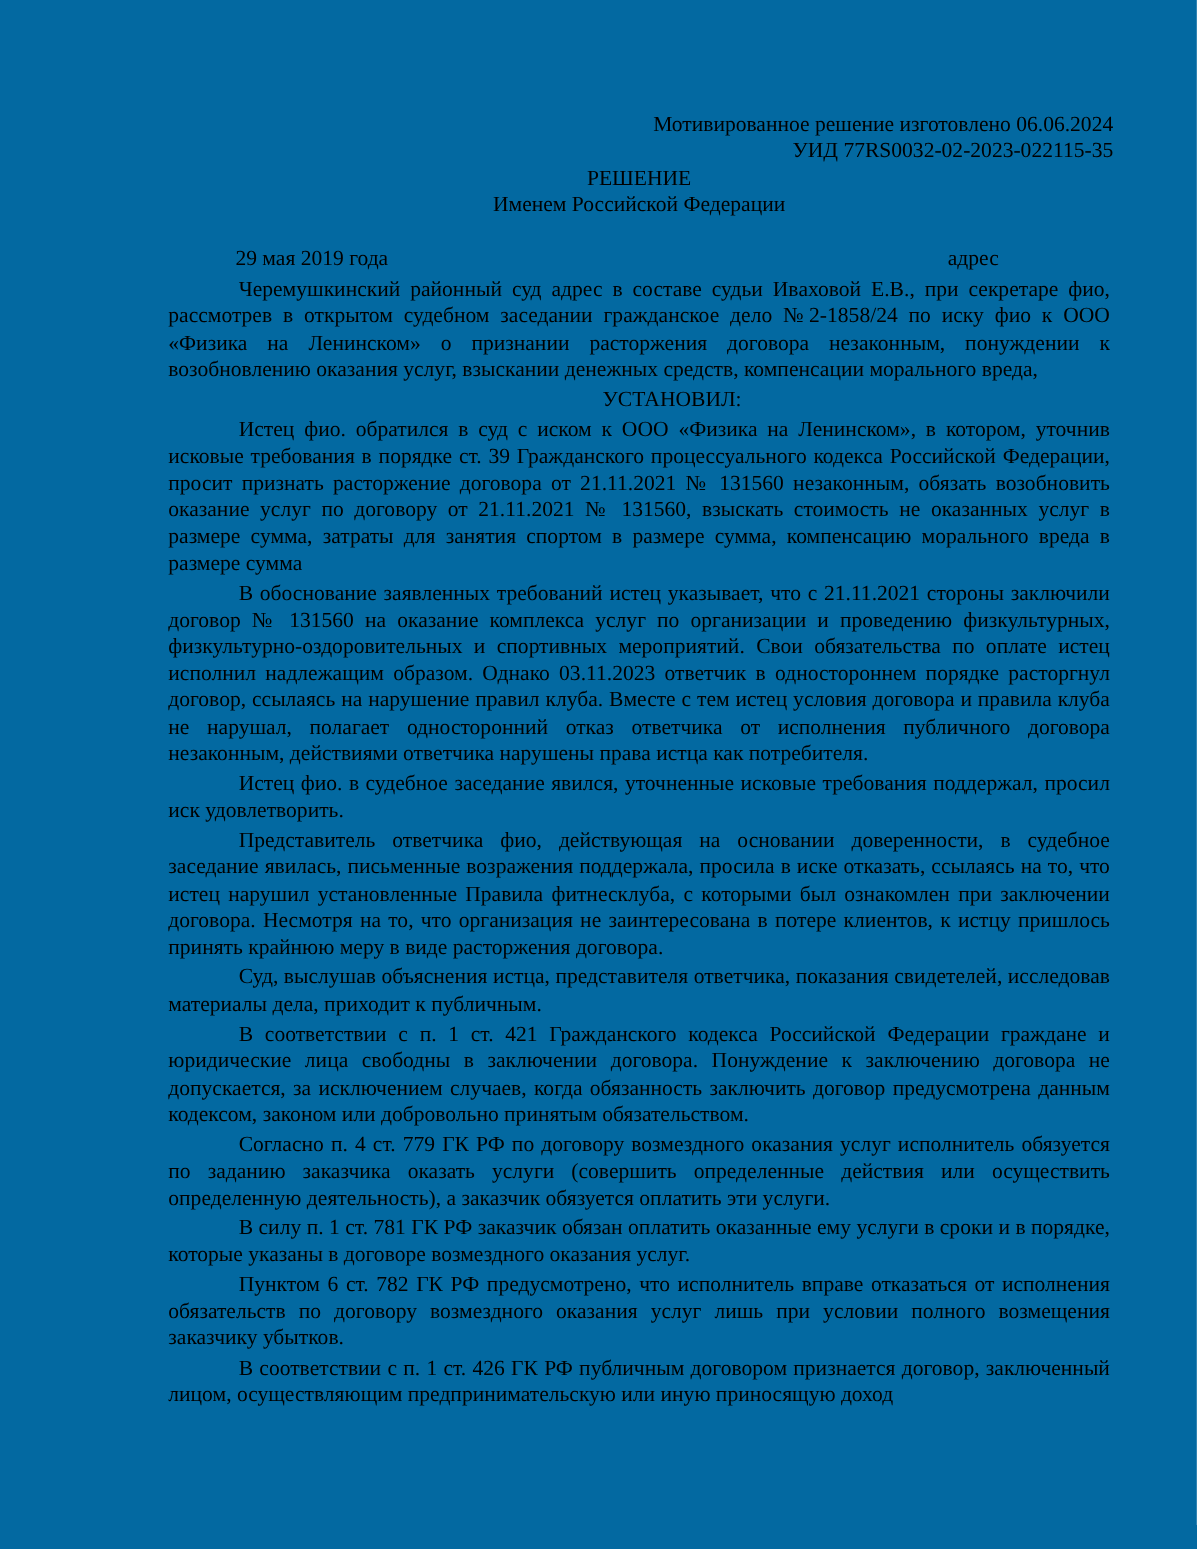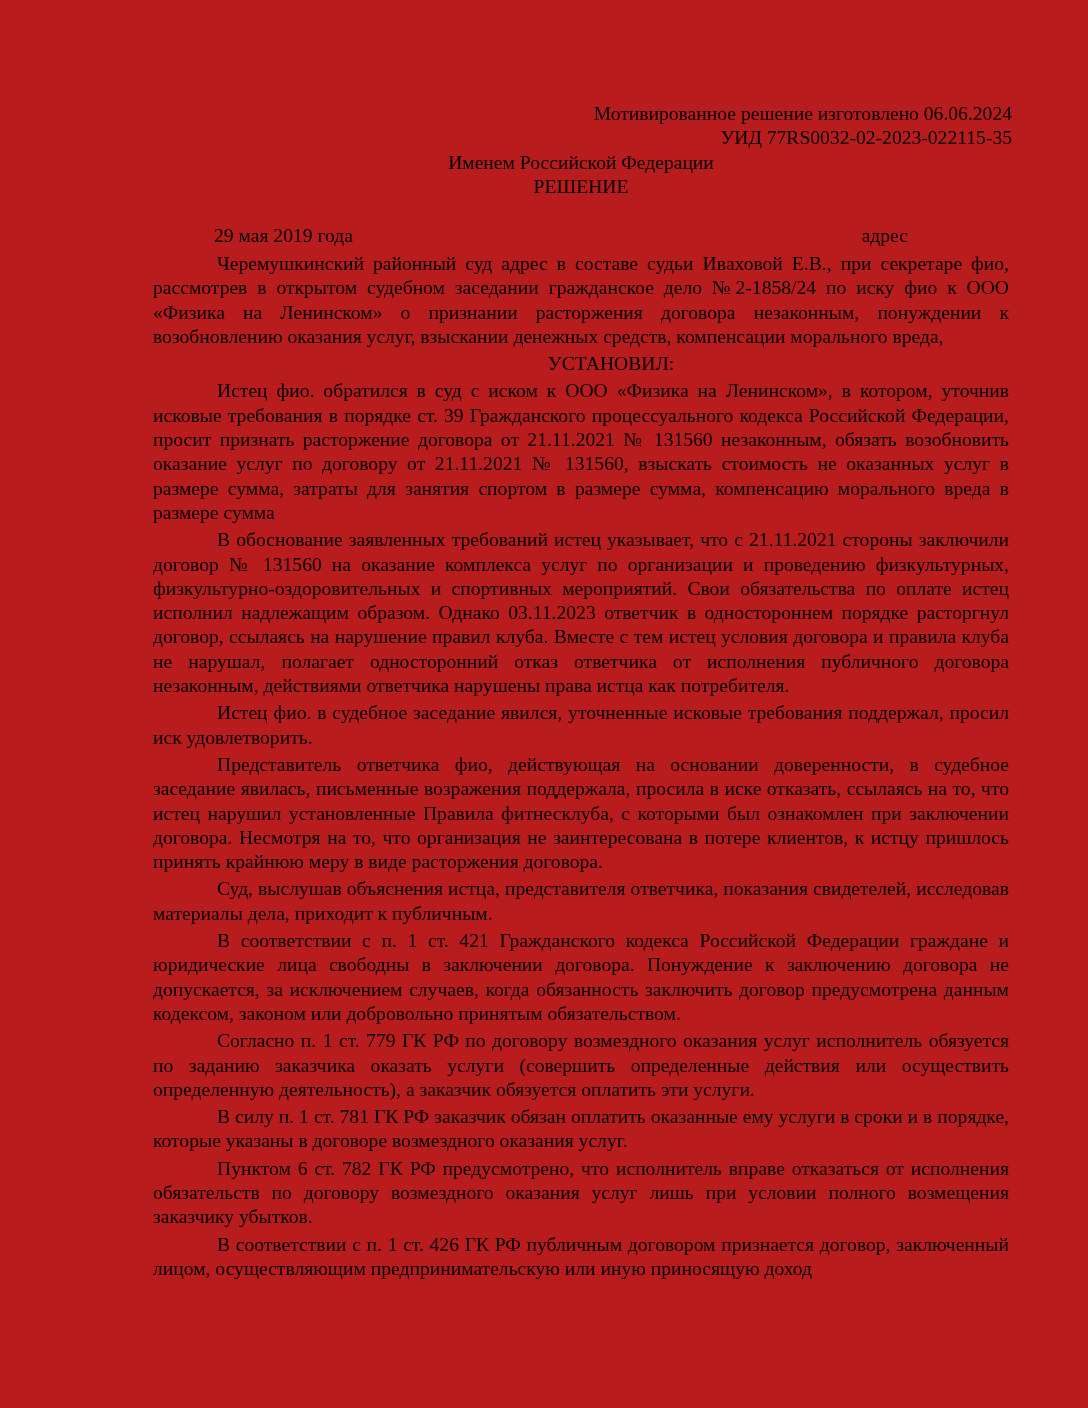--- a/index.html
+++ b/index.html
@@ -6,7 +6,7 @@
     body { width: 1088px; height: 1408px; position: relative; overflow: hidden; }
     .page {
       position: absolute; left: 0; top: 0; width: 1088px; height: 1408px;
-      background: #b91c1c; color: #000000;
+      background: #0369a1; color: #000000;
       font-family: "Liberation Serif", "DejaVu Serif", serif;
       font-size: 19.6px; line-height: 24.3px;
     }

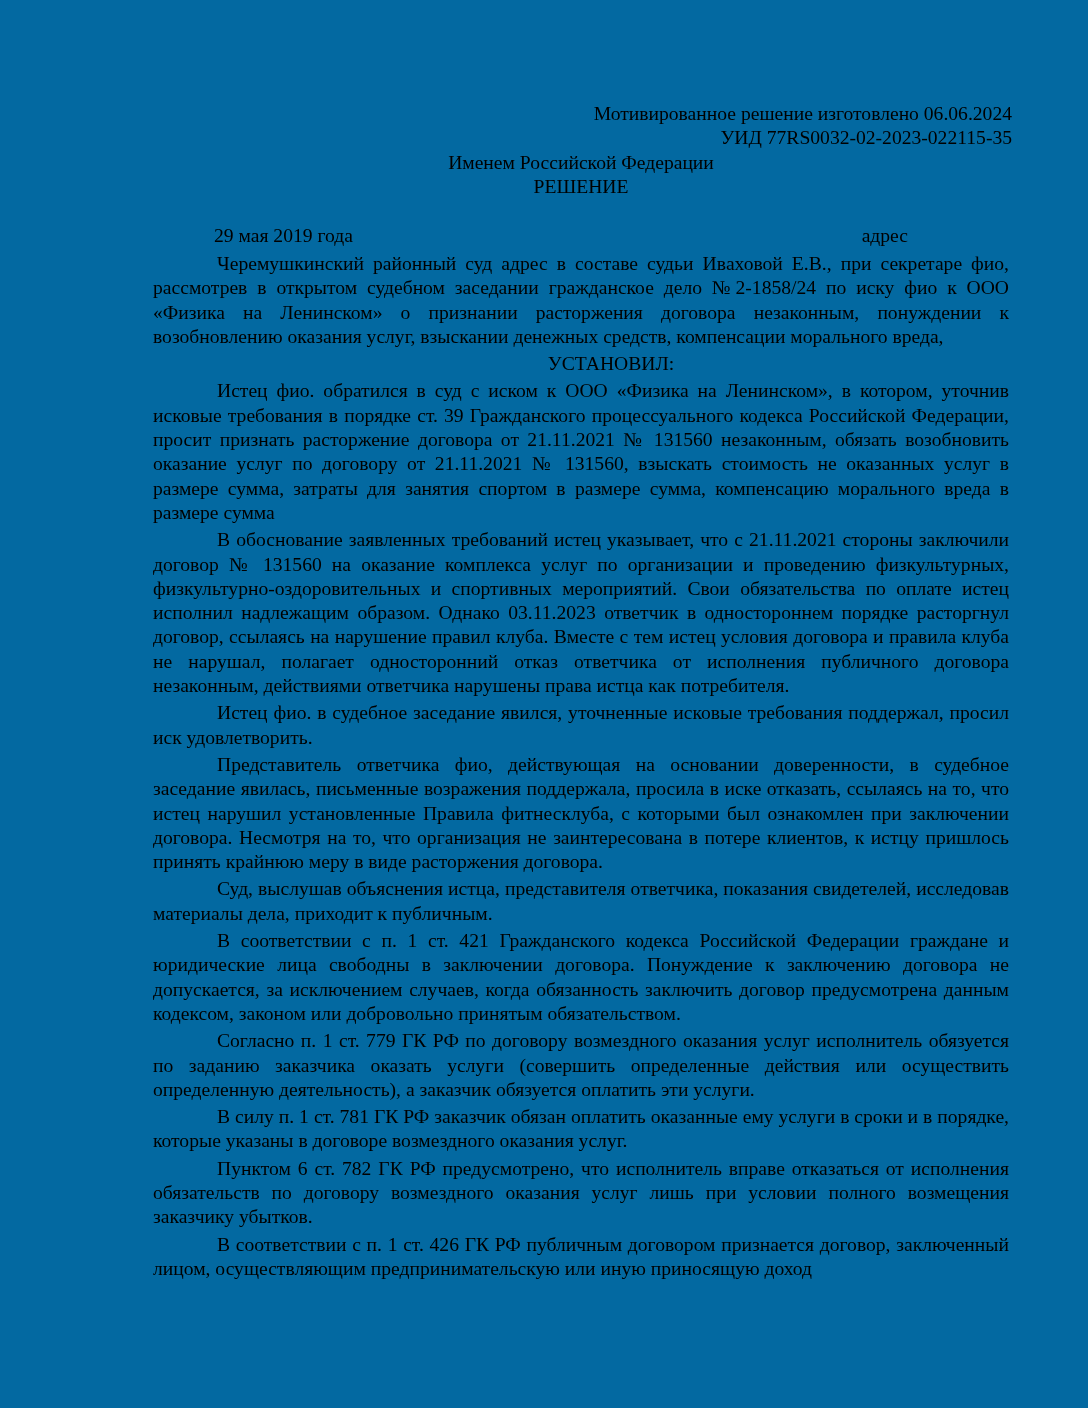--- a/index.html
+++ b/index.html
@@ -38,8 +38,8 @@
   </div>
 
   <div class="center-block">
+    <div>РЕШЕНИЕ</div>
     <div>Именем Российской Федерации</div>
-    <div>РЕШЕНИЕ</div>
   </div>
 
   <div class="date-line">

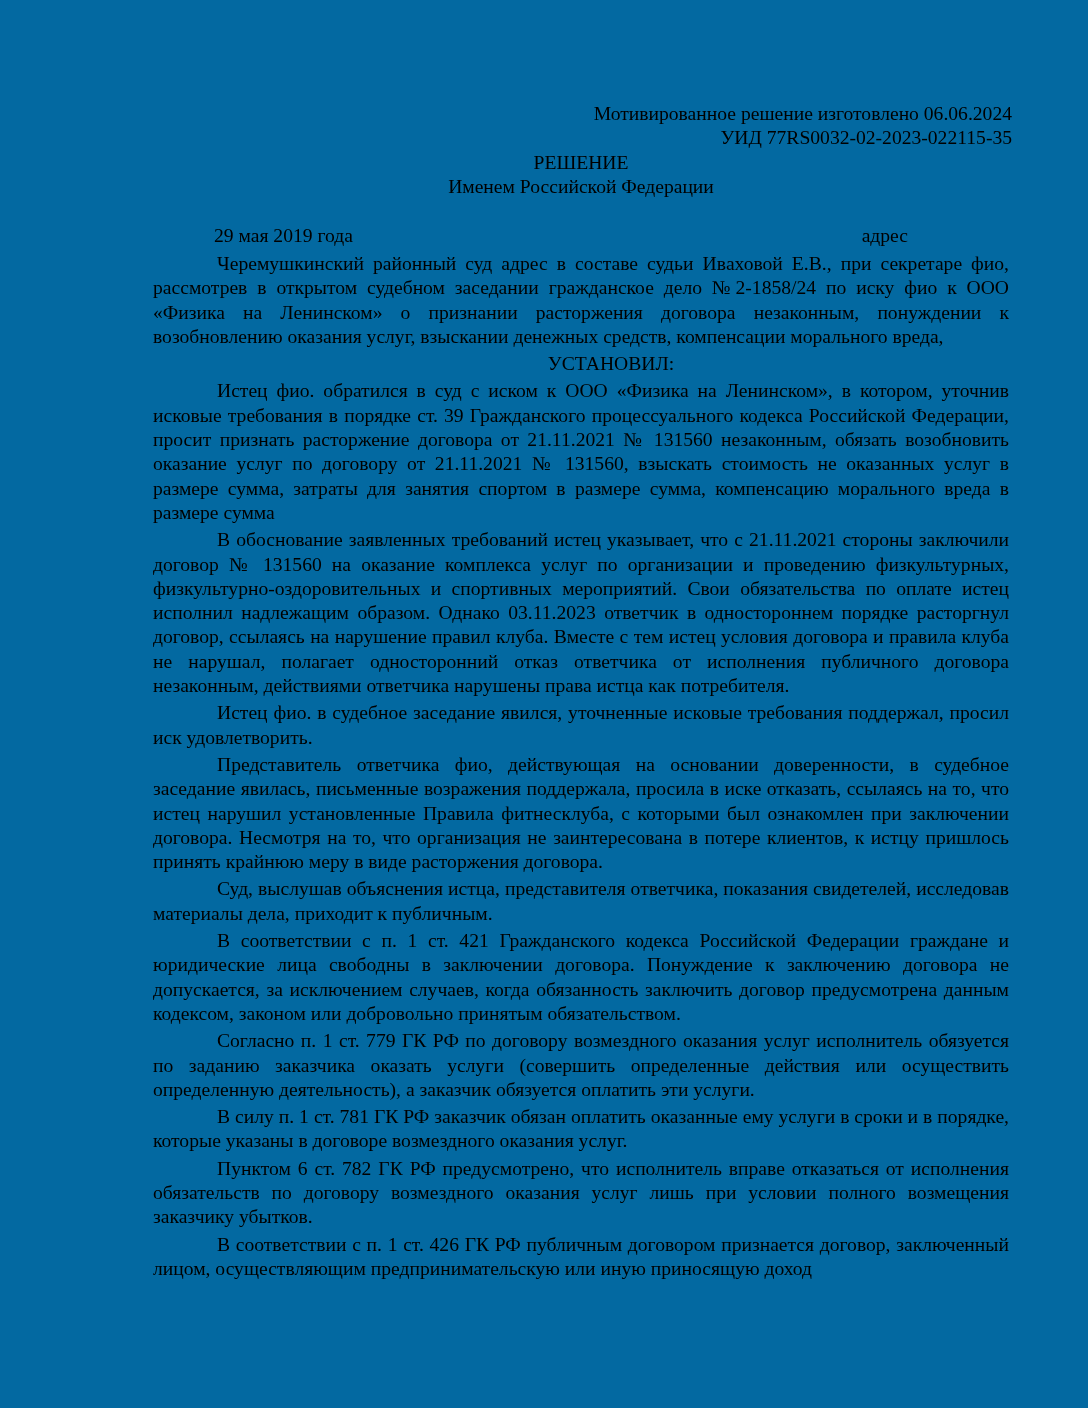--- a/index.html
+++ b/index.html
@@ -56,7 +56,7 @@
     <p>Представитель ответчика фио, действующая на основании доверенности, в судебное заседание явилась, письменные возражения поддержала, просила в иске отказать, ссылаясь на то, что истец нарушил установленные Правила фитнесклуба, с которыми был ознакомлен при заключении договора. Несмотря на то, что организация не заинтересована в потере клиентов, к истцу пришлось принять крайнюю меру в виде расторжения договора.</p>
     <p>Суд, выслушав объяснения истца, представителя ответчика, показания свидетелей, исследовав материалы дела, приходит к публичным.</p>
     <p>В соответствии с п. 1 ст. 421 Гражданского кодекса Российской Федерации граждане и юридические лица свободны в заключении договора. Понуждение к заключению договора не допускается, за исключением случаев, когда обязанность заключить договор предусмотрена данным кодексом, законом или добровольно принятым обязательством.</p>
-    <p>Согласно п. 1 ст. 779 ГК РФ по договору возмездного оказания услуг исполнитель обязуется по заданию заказчика оказать услуги (совершить определенные действия или осуществить определенную деятельность), а заказчик обязуется оплатить эти услуги.</p>
+    <p>Согласно п. 4 ст. 779 ГК РФ по договору возмездного оказания услуг исполнитель обязуется по заданию заказчика оказать услуги (совершить определенные действия или осуществить определенную деятельность), а заказчик обязуется оплатить эти услуги.</p>
     <p>В силу п. 1 ст. 781 ГК РФ заказчик обязан оплатить оказанные ему услуги в сроки и в порядке, которые указаны в договоре возмездного оказания услуг.</p>
     <p>Пунктом 6 ст. 782 ГК РФ предусмотрено, что исполнитель вправе отказаться от исполнения обязательств по договору возмездного оказания услуг лишь при условии полного возмещения заказчику убытков.</p>
     <p>В соответствии с п. 1 ст. 426 ГК РФ публичным договором признается договор, заключенный лицом, осуществляющим предпринимательскую или иную приносящую доход</p>

